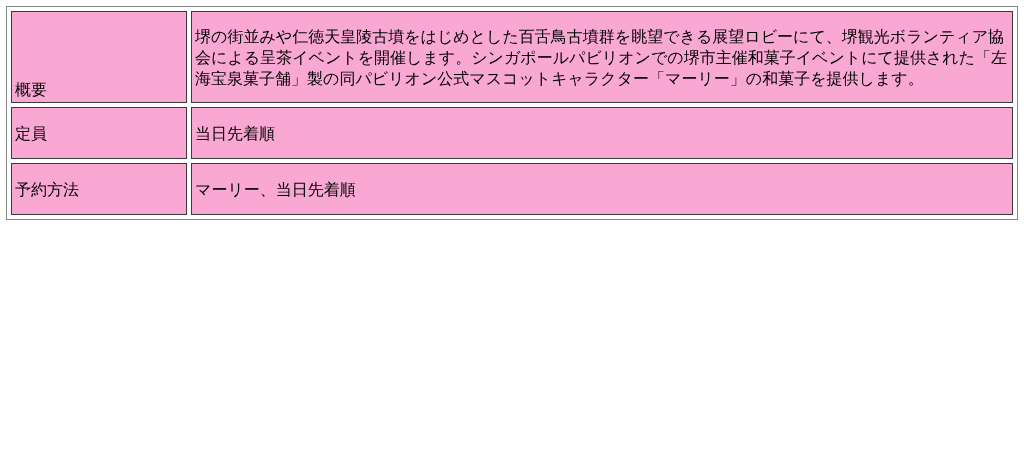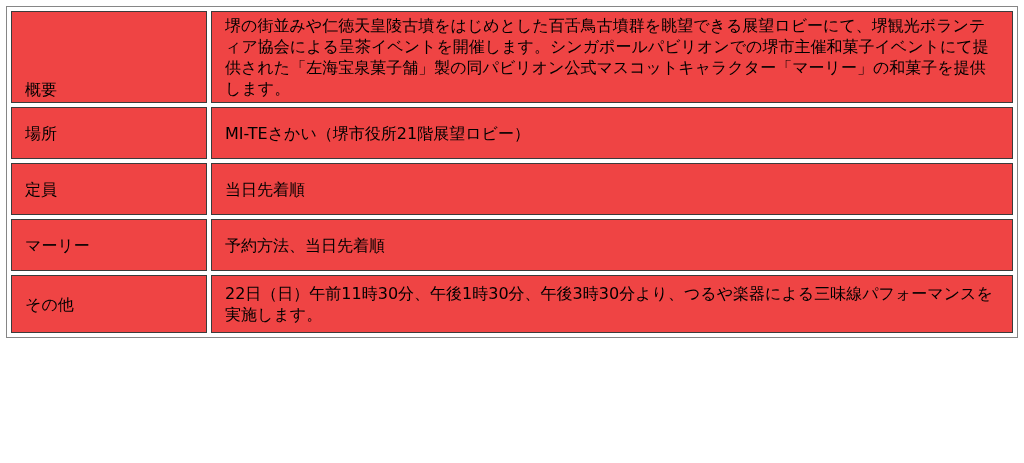--- a/index.html
+++ b/index.html
@@ -24,12 +24,12 @@
   }
   table.event-table td {
     border: 1px solid #3b3b3b;
-    padding: 2px 13px;
+    padding: 2px 3px;
     vertical-align: middle;
     font-size: 16px;
     line-height: 21px;
     color: #000000;
-    background: #ef4444;
+    background: #f9a8d4;
     overflow-wrap: break-word;
     word-break: normal;
   }

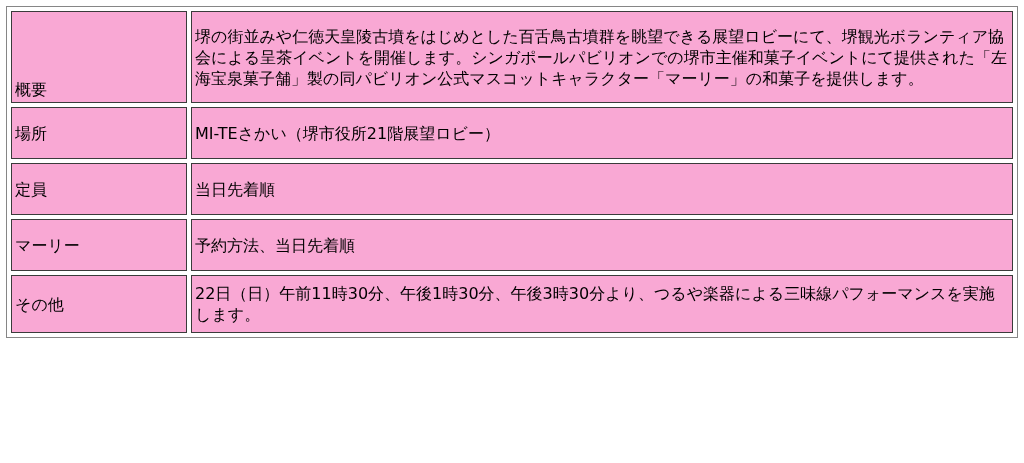--- a/index.html
+++ b/index.html
@@ -56,10 +56,6 @@
       <td class="label-cell">概要</td>
       <td class="value-cell">堺の街並みや仁徳天皇陵古墳をはじめとした百舌鳥古墳群を眺望できる展望ロビーにて、堺観光ボランティア協会による呈茶イベントを開催します。シンガポールパビリオンでの堺市主催和菓子イベントにて提供された「左海宝泉菓子舗」製の同パビリオン公式マスコットキャラクター「マーリー」の和菓子を提供します。</td>
     </tr>
-    <tr class="row-place">
-      <td class="label-cell">場所</td>
-      <td class="value-cell">MI-TEさかい（堺市役所21階展望ロビー）</td>
-    </tr>
     <tr class="row-capacity">
       <td class="label-cell">定員</td>
       <td class="value-cell">当日先着順</td>

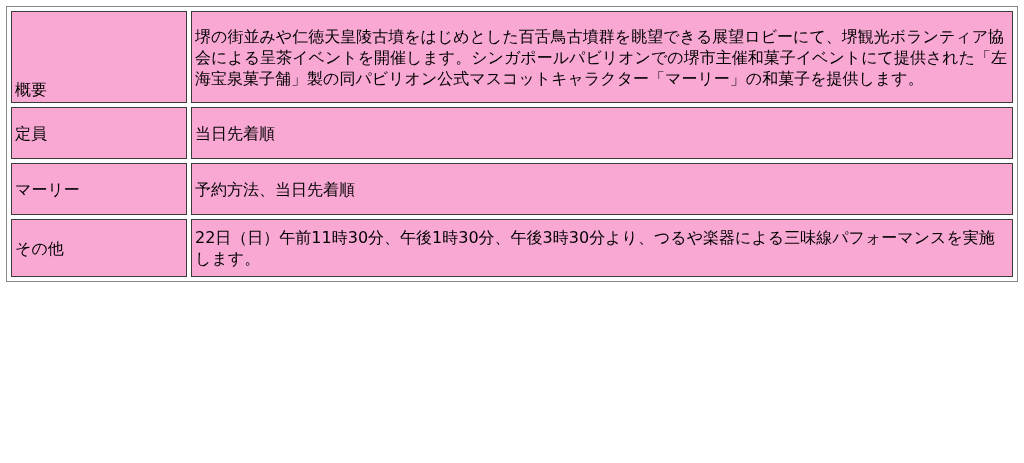--- a/index.html
+++ b/index.html
@@ -61,7 +61,7 @@
       <td class="value-cell">当日先着順</td>
     </tr>
     <tr class="row-reservation">
-      <td class="label-cell">マーリー</td>
+      <td class="label-cell">予約方法</td>
       <td class="value-cell">予約方法、当日先着順</td>
     </tr>
     <tr class="row-other">

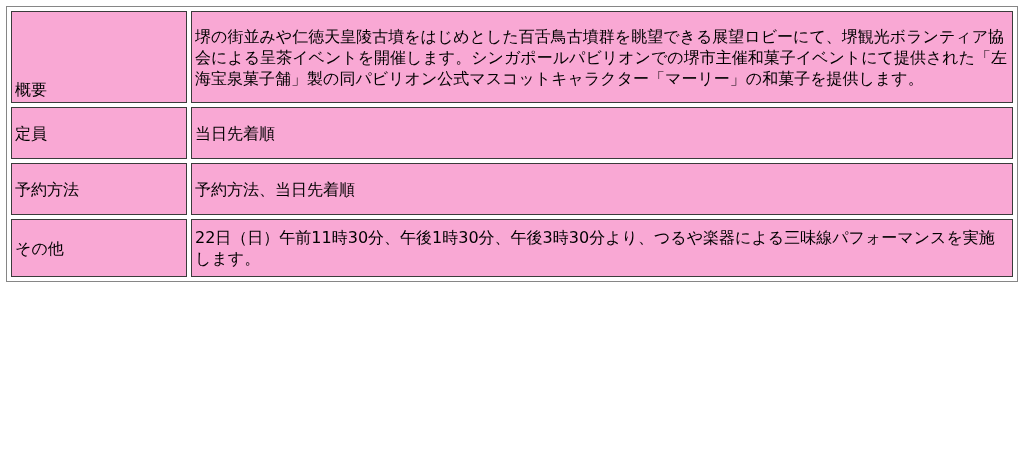--- a/index.html
+++ b/index.html
@@ -62,7 +62,7 @@
     </tr>
     <tr class="row-reservation">
       <td class="label-cell">予約方法</td>
-      <td class="value-cell">予約方法、当日先着順</td>
+      <td class="value-cell">マーリー、当日先着順</td>
     </tr>
     <tr class="row-other">
       <td class="label-cell">その他</td>

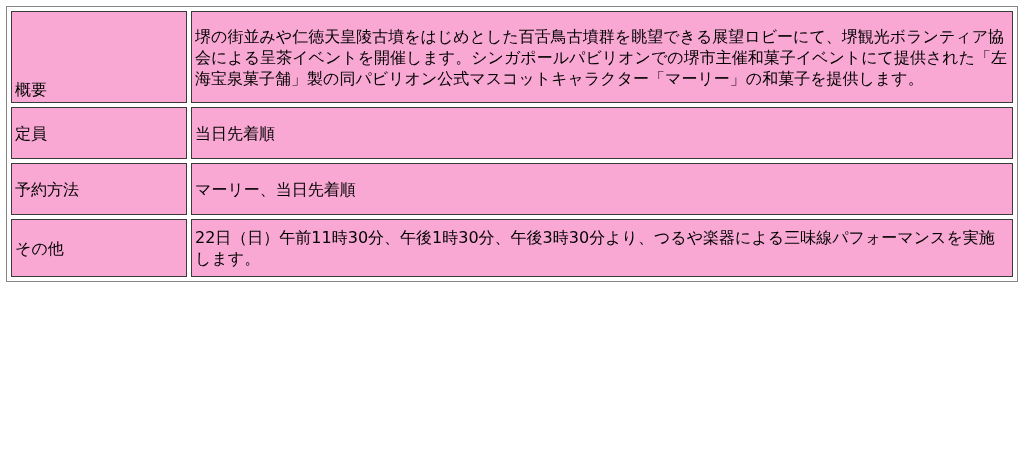--- a/index.html
+++ b/index.html
@@ -64,10 +64,6 @@
       <td class="label-cell">予約方法</td>
       <td class="value-cell">マーリー、当日先着順</td>
     </tr>
-    <tr class="row-other">
-      <td class="label-cell">その他</td>
-      <td class="value-cell">22日（日）午前11時30分、午後1時30分、午後3時30分より、つるや楽器による三味線パフォーマンスを実施します。</td>
-    </tr>
   </tbody>
 </table>
 

